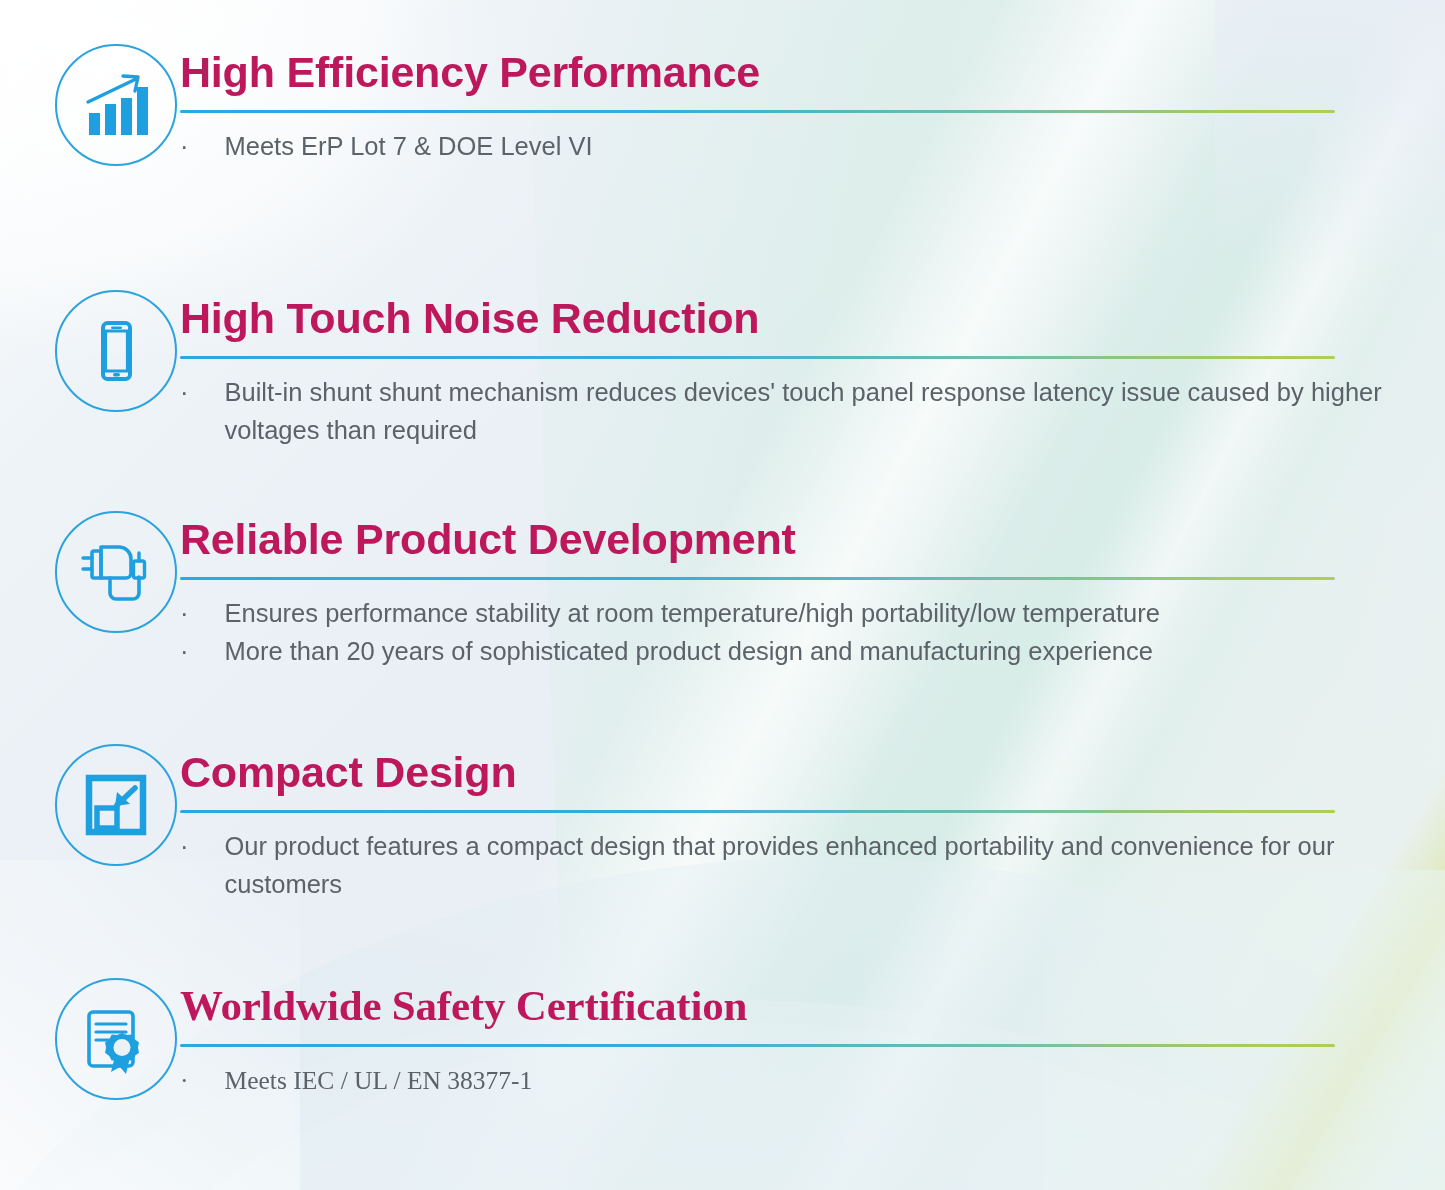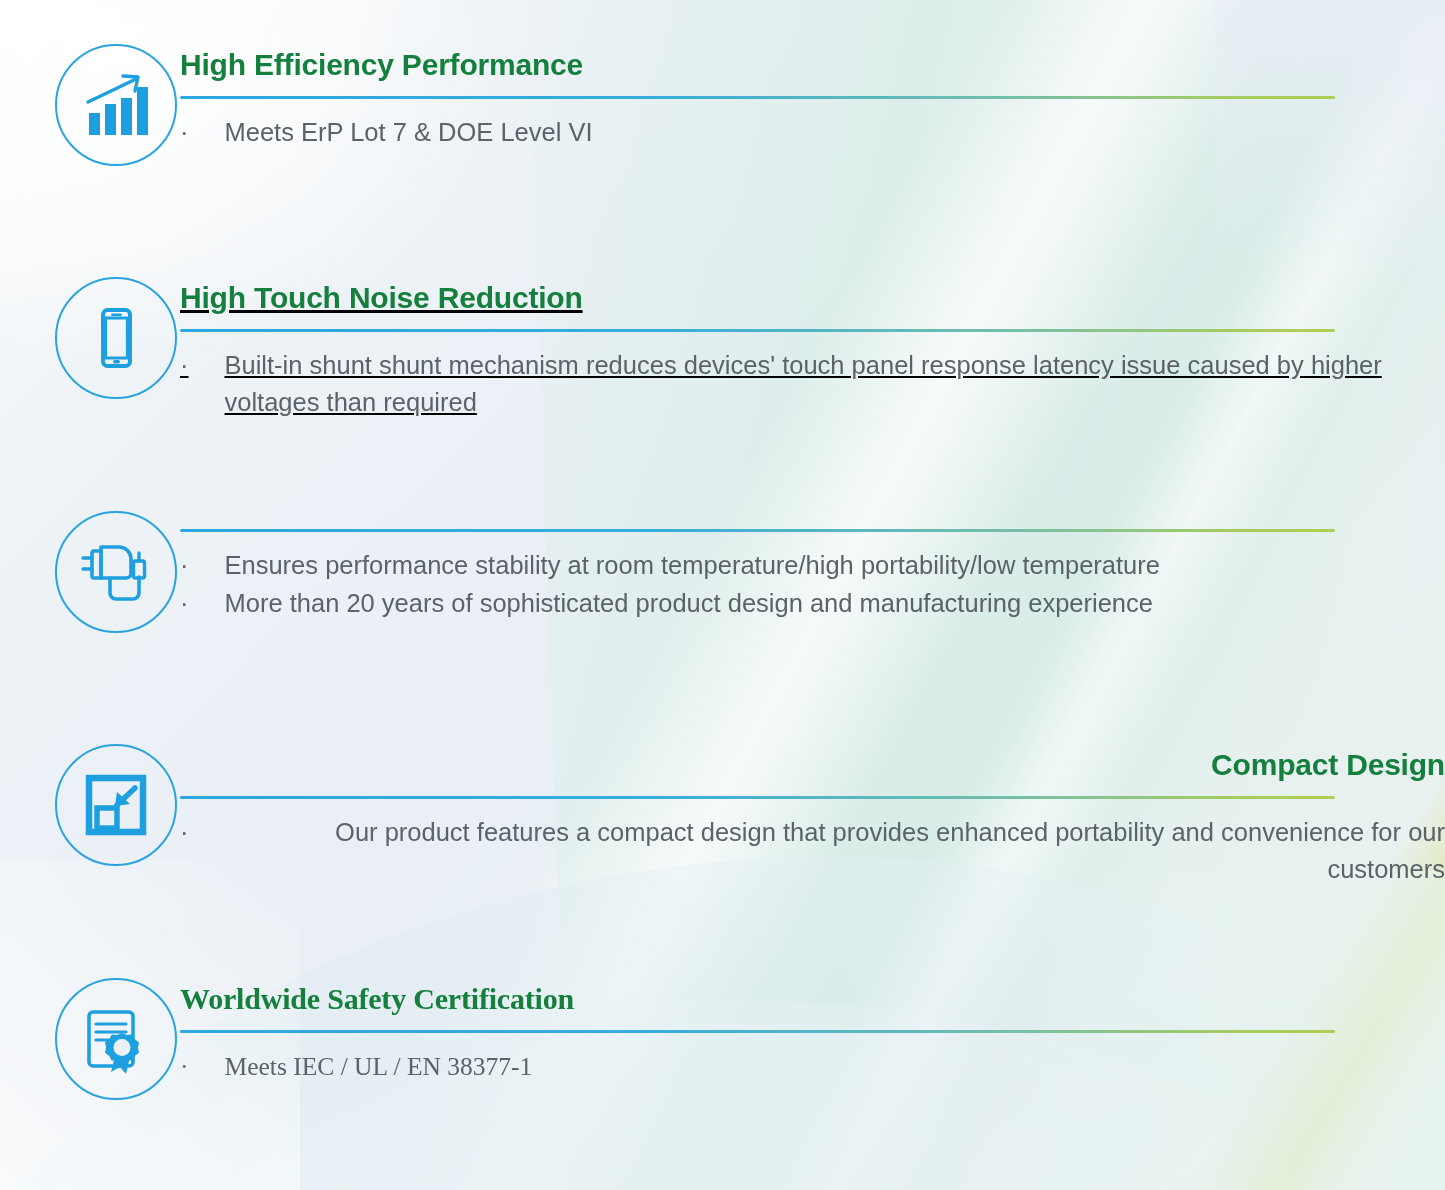--- a/index.html
+++ b/index.html
@@ -195,8 +195,8 @@
   }
 
   .feature-title {
-    color: #15803d;
-    font-size: 30px;
+    color: #be185d;
+    font-size: 43px;
     font-weight: bold;
     letter-spacing: -0.2px;
     line-height: 1.12;

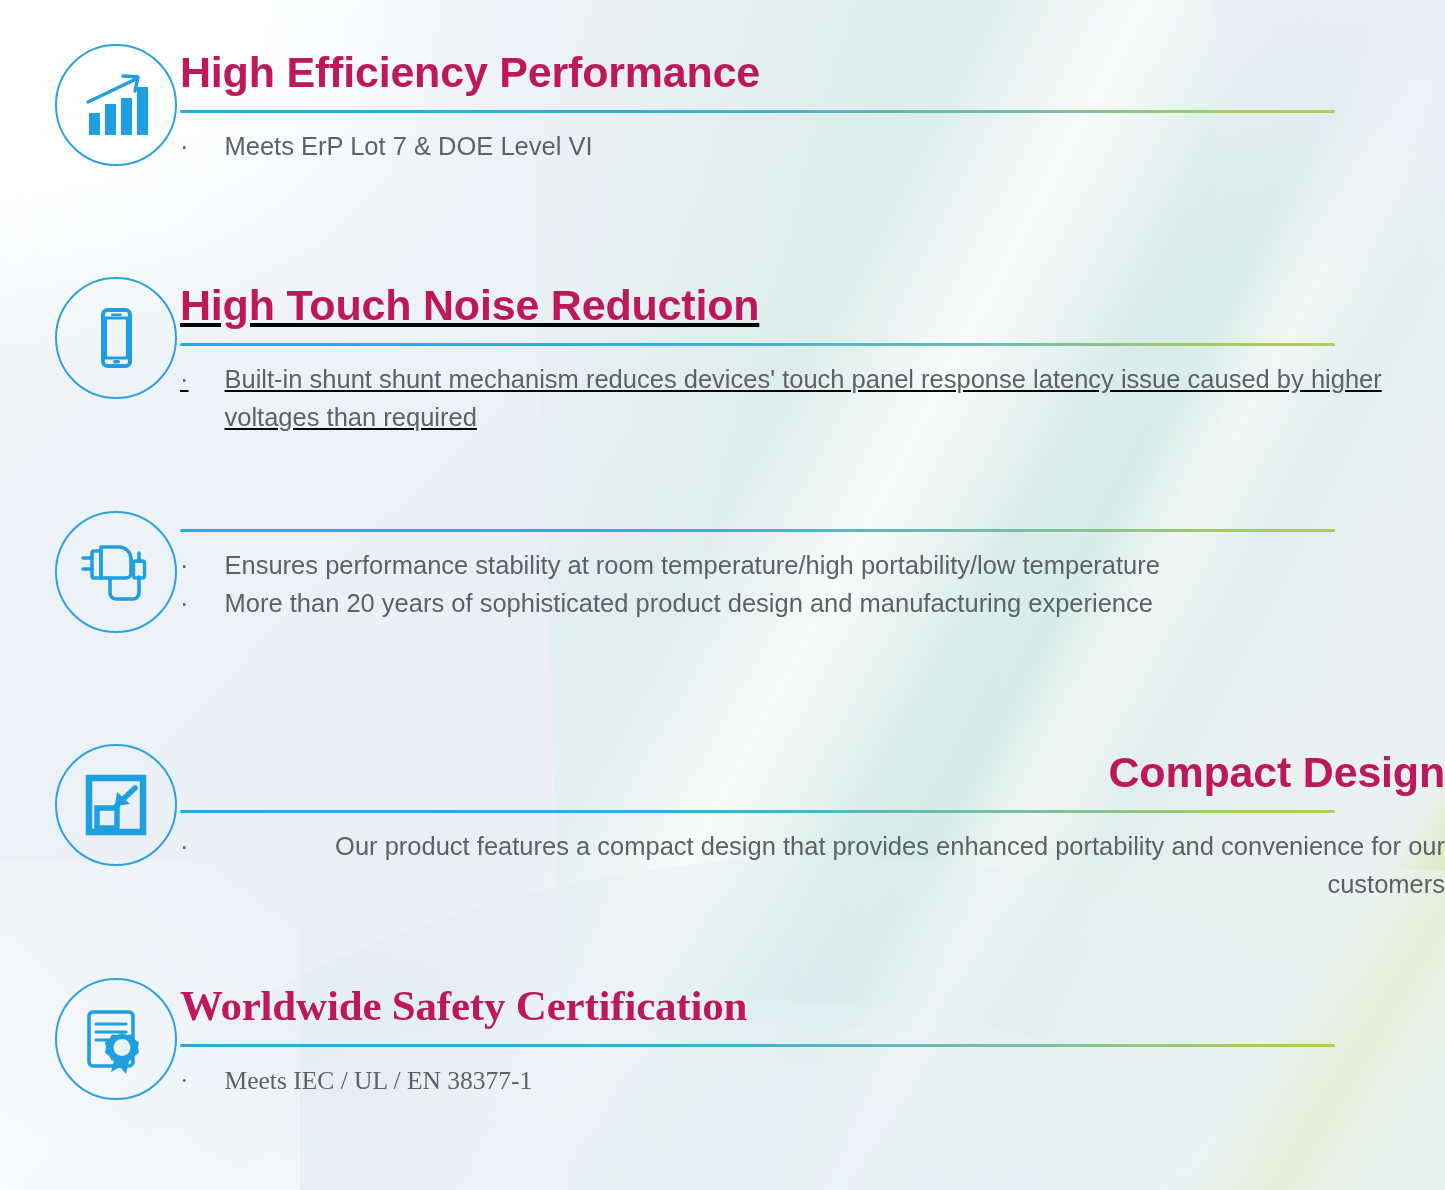--- a/index.html
+++ b/index.html
@@ -238,7 +238,7 @@
 
   
   .f1 { top: 42px; }
-  .f2 { top: 275px; text-decoration: underline; }
+  .f2 { top: 288px; }
   .f3 { top: 509px; }
   .f4 { top: 742px; text-align: right; }
   .f5 { top: 976px; font-family: Liberation Serif, serif; }

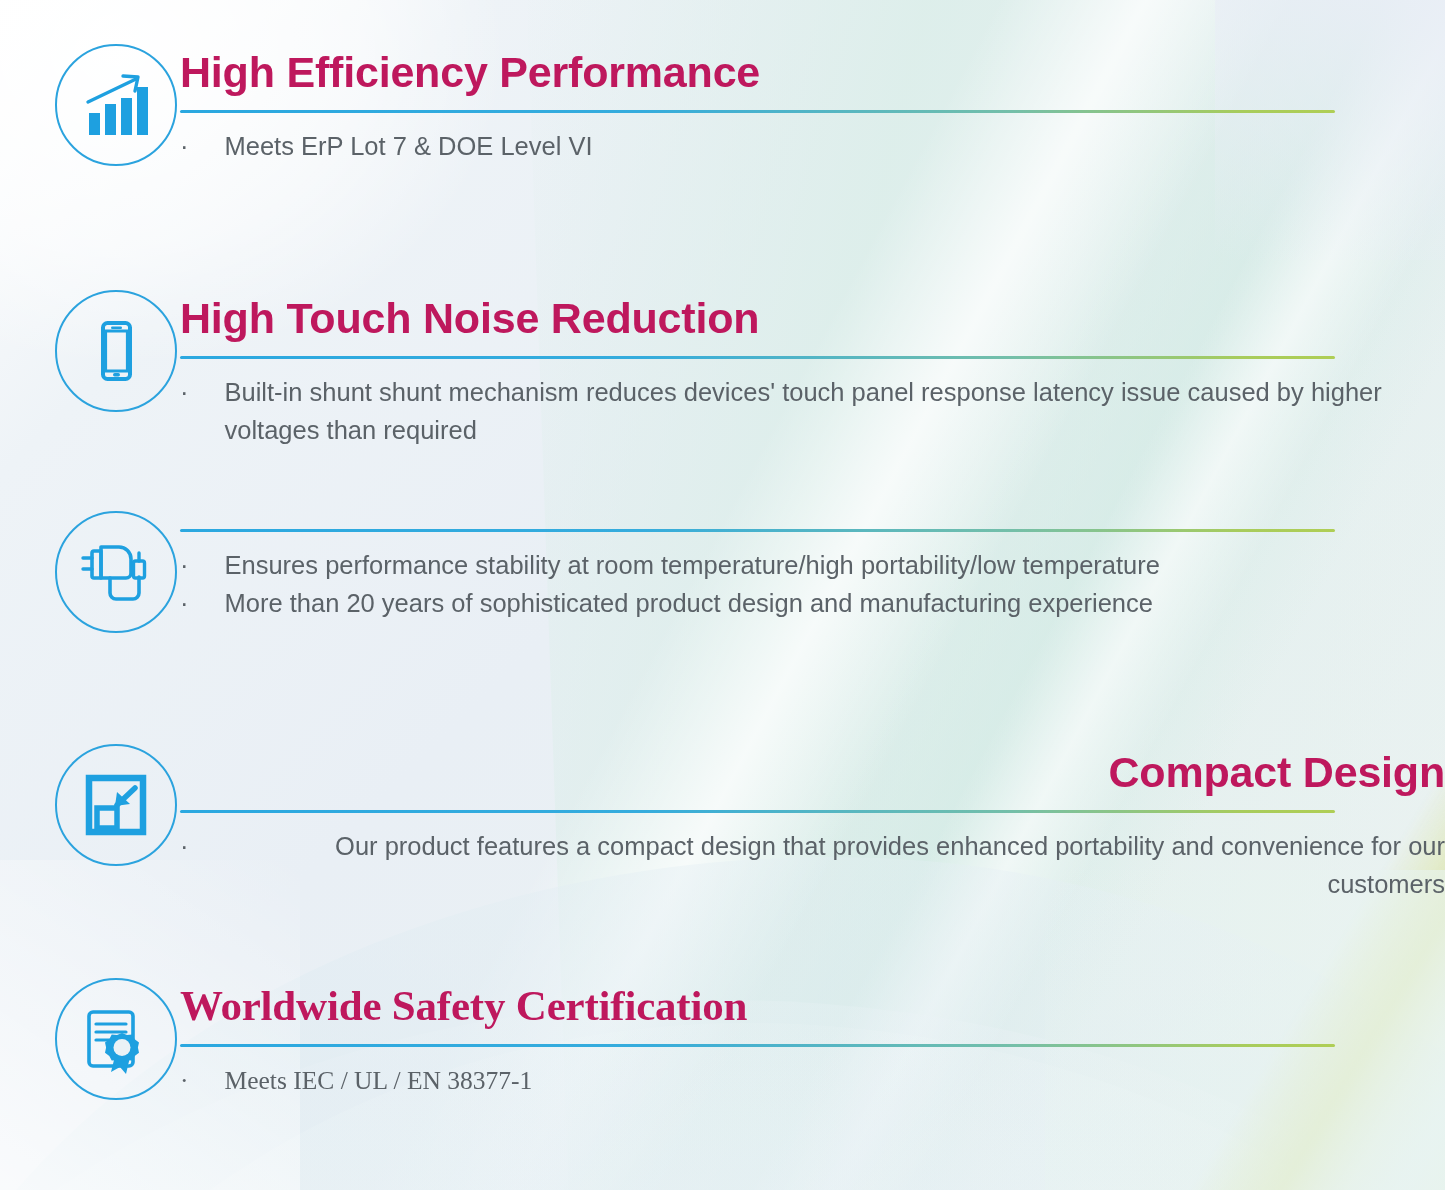--- a/index.html
+++ b/index.html
@@ -341,6 +341,7 @@
       </div>
     </div>
     <div class="feature-body">
+      <h2 class="feature-title">Reliable Product Development</h2>
       <div class="rule"></div>
       <div class="bullets">
         <div class="bullet">

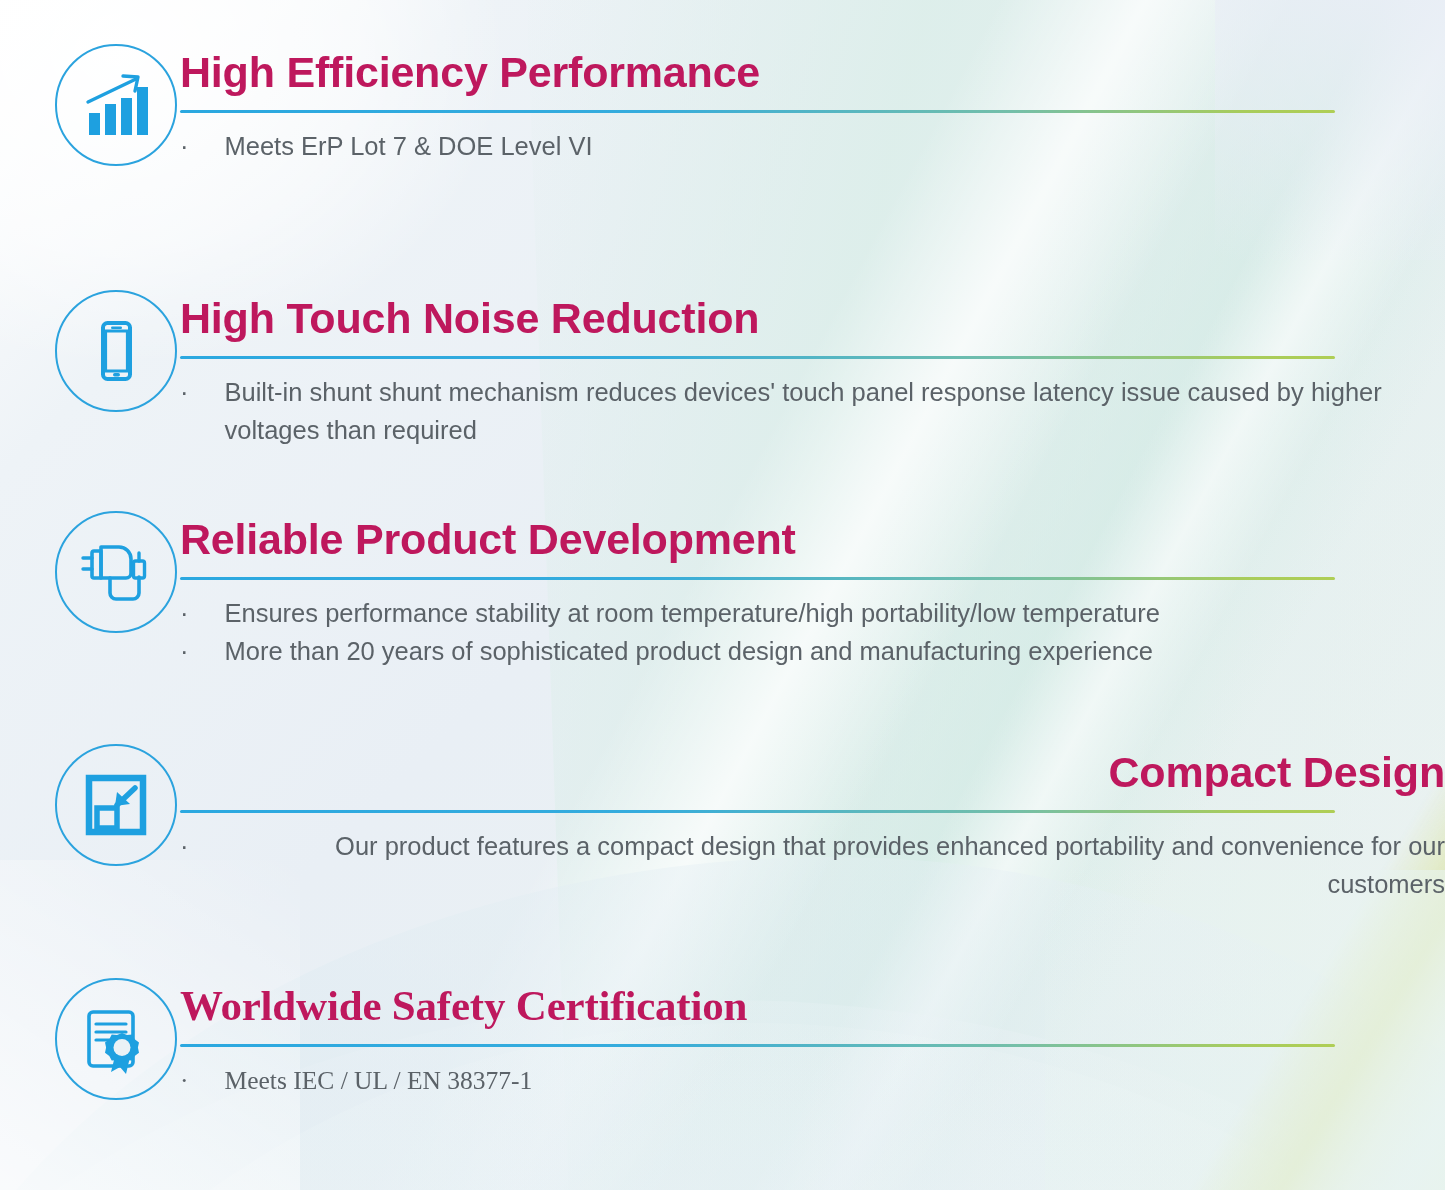--- a/index.html
+++ b/index.html
@@ -240,7 +240,7 @@
   .f1 { top: 42px; }
   .f2 { top: 288px; }
   .f3 { top: 509px; }
-  .f4 { top: 742px; text-align: right; }
+  .f4 { top: 742px; }
   .f5 { top: 976px; font-family: Liberation Serif, serif; }
 
   svg { display: block; }

